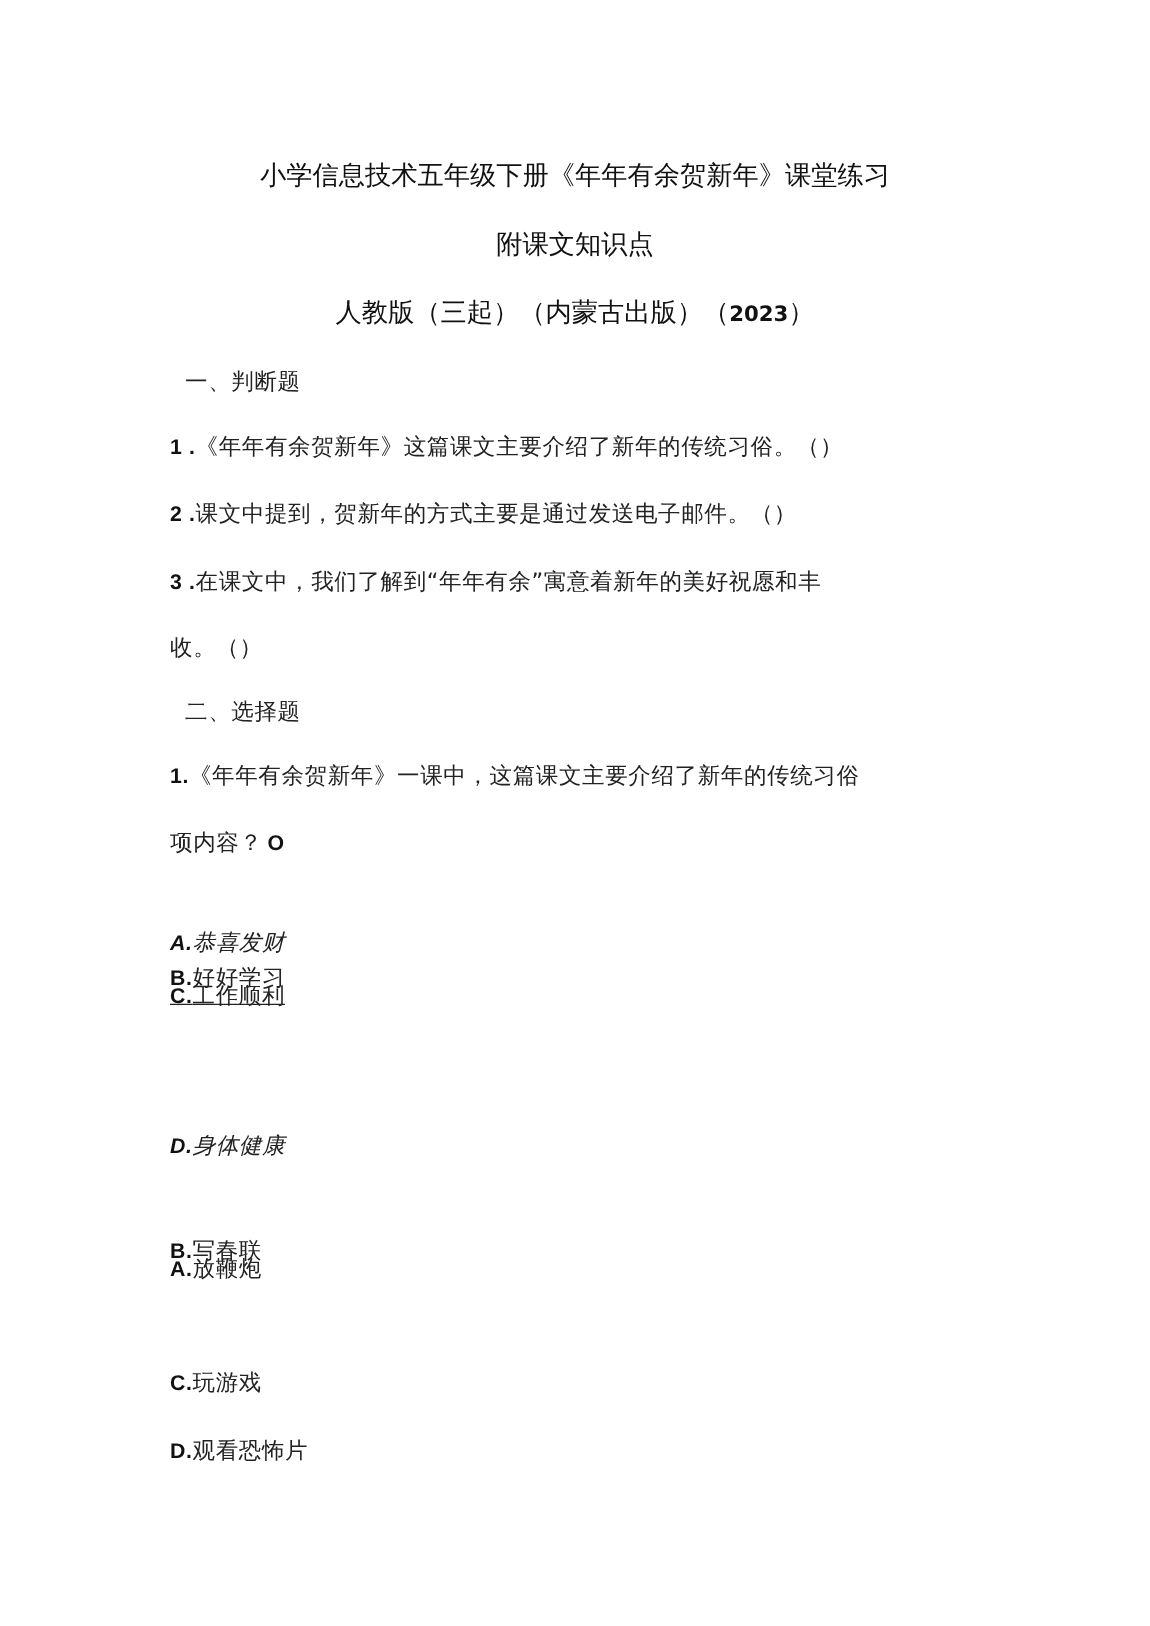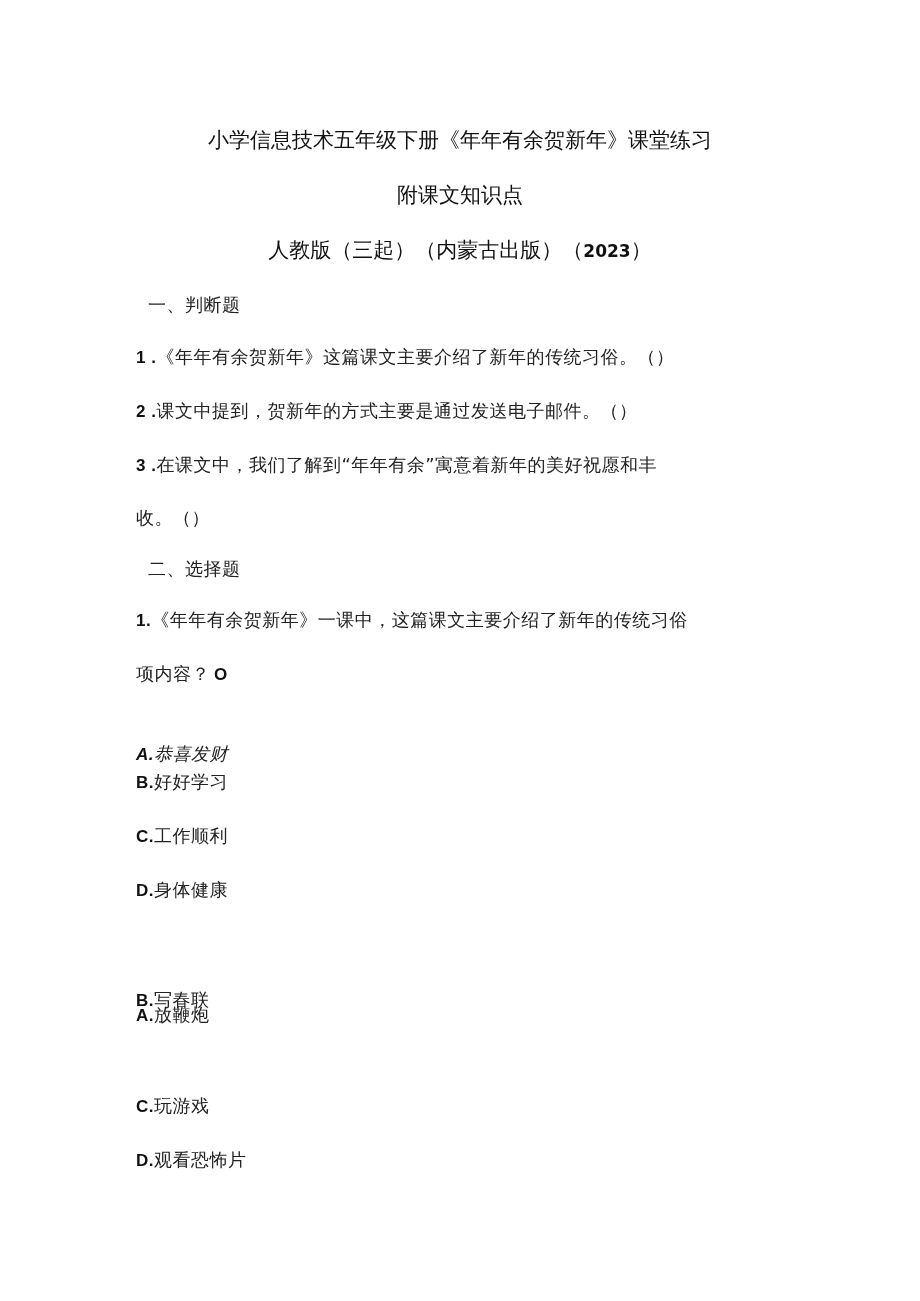--- a/index.html
+++ b/index.html
@@ -112,7 +112,7 @@
   <div class="line" style="top:770px;">
     <span class="opt-letter">B.</span><span>好好学习</span>
   </div>
-  <div class="line" style="top:824px;">
+  <div class="line" style="top:784px;text-decoration:underline;">
     <span class="opt-letter">C.</span><span>工作顺利</span>
   </div>
   <div class="line" style="top:878px;">

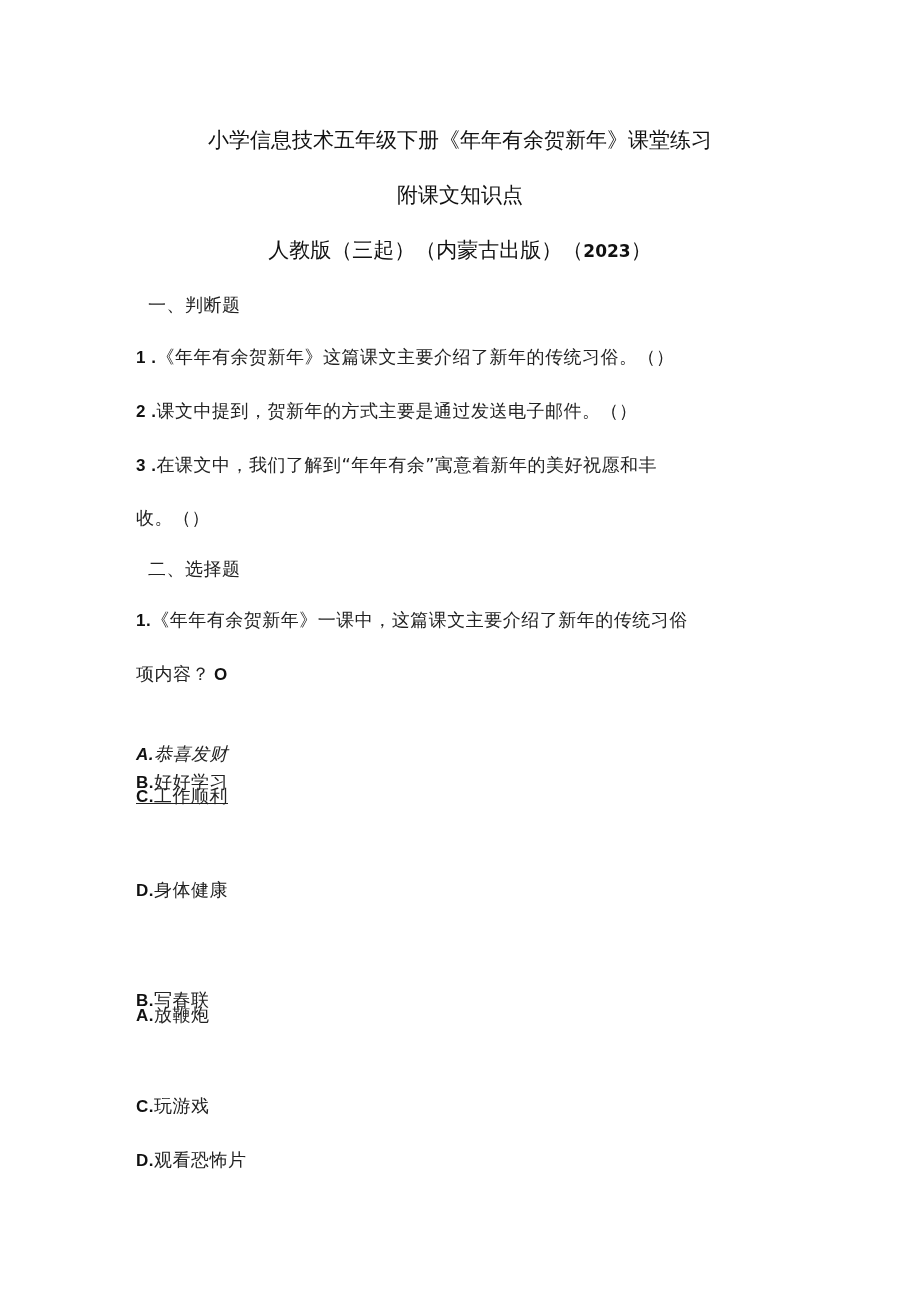--- a/index.html
+++ b/index.html
@@ -115,7 +115,7 @@
   <div class="line" style="top:784px;text-decoration:underline;">
     <span class="opt-letter">C.</span><span>工作顺利</span>
   </div>
-  <div class="line" style="top:878px;">
+  <div class="line" style="top:904px;font-style:italic;">
     <span class="opt-letter">D.</span><span>身体健康</span>
   </div>
 

